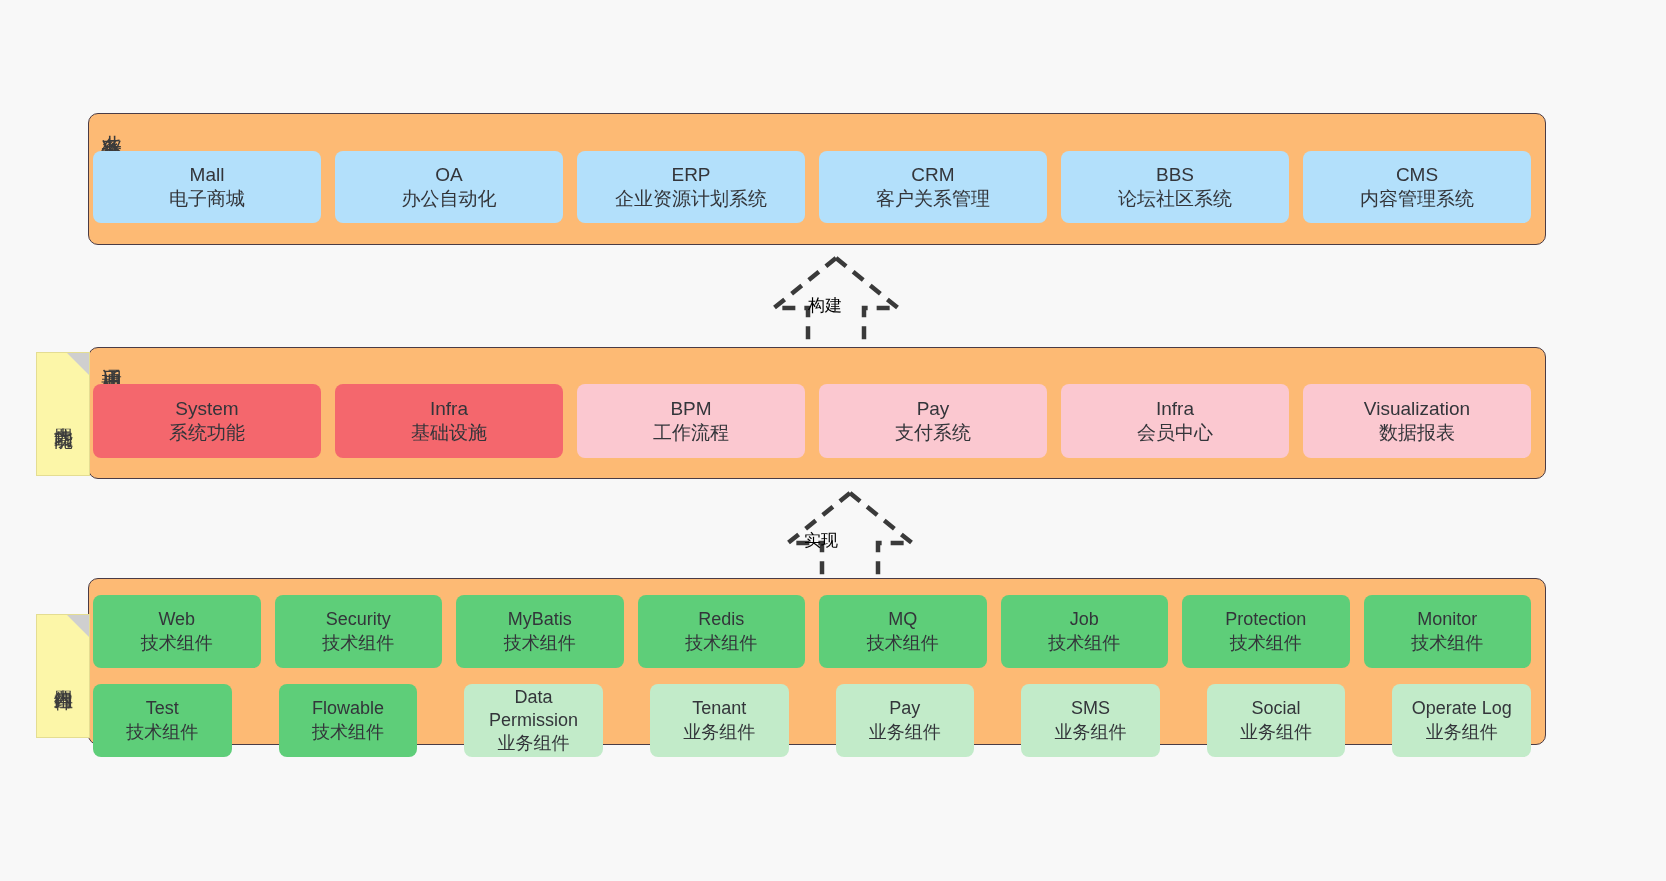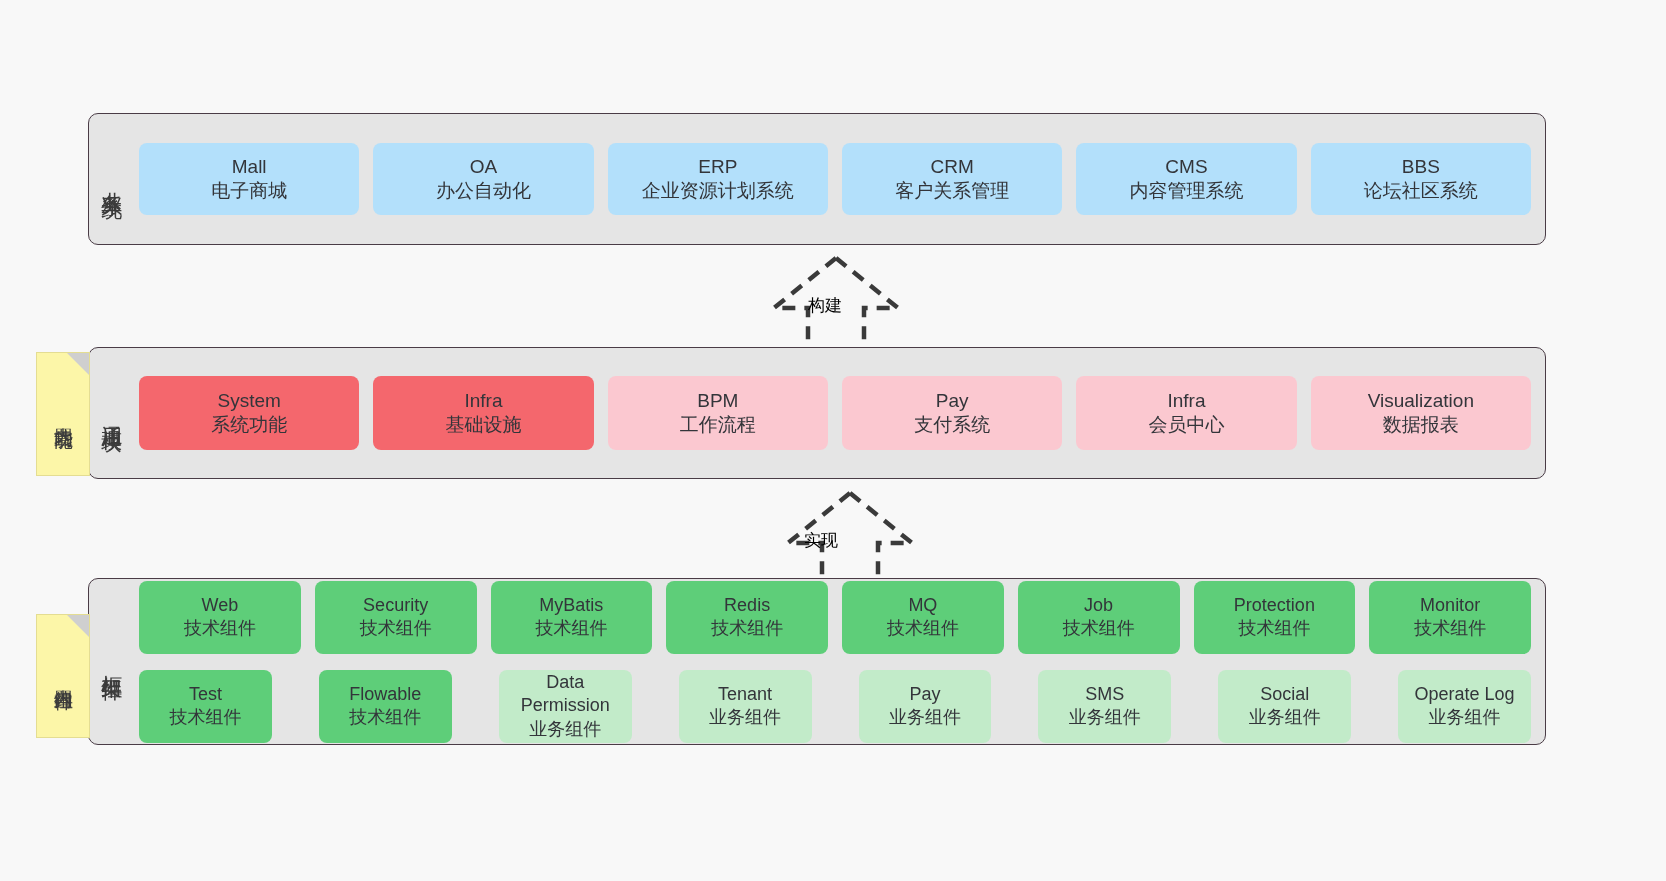--- a/index.html
+++ b/index.html
@@ -28,9 +28,9 @@
     box-sizing: border-box;
     border: 1.6px solid #4a3c46;
     border-radius: 10px;
-    background: #e5e5e5;
-    display: flex;
-    flex-direction: row;
+    background: #fdba74;
+    display: flex;
+    flex-direction: column;
     align-items: stretch;
   }
 

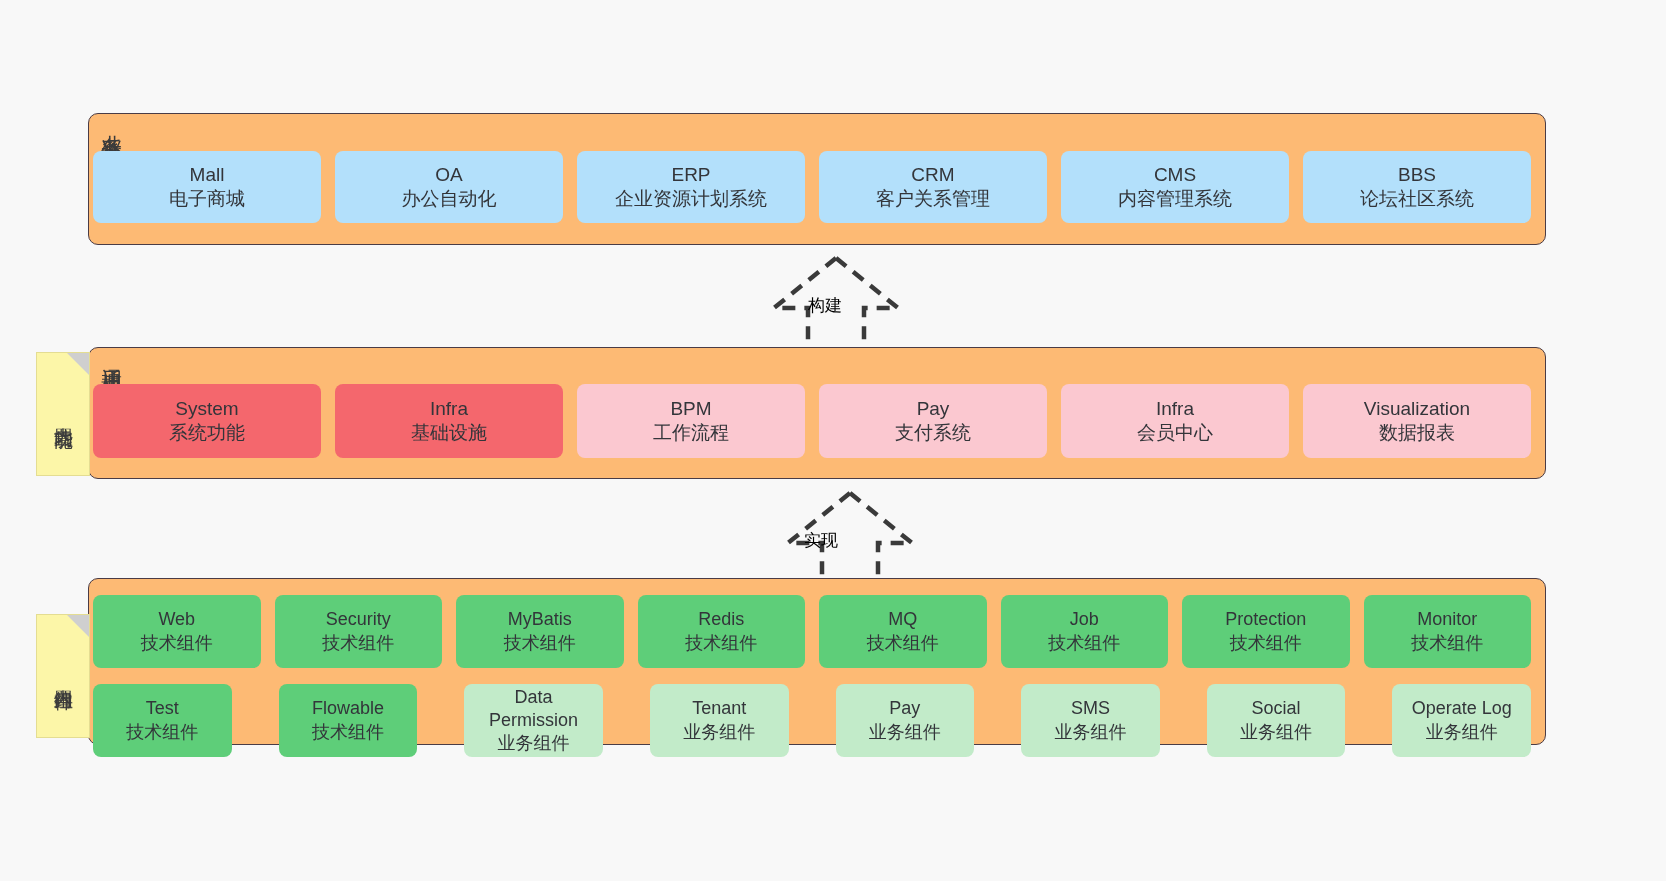--- a/index.html
+++ b/index.html
@@ -183,12 +183,12 @@
           <span class="n-cn">客户关系管理</span>
         </div>
         <div class="node c-blue">
+          <span class="n-en">BBS</span>
+          <span class="n-cn">论坛社区系统</span>
+        </div>
+        <div class="node c-blue">
           <span class="n-en">CMS</span>
           <span class="n-cn">内容管理系统</span>
-        </div>
-        <div class="node c-blue">
-          <span class="n-en">BBS</span>
-          <span class="n-cn">论坛社区系统</span>
         </div>
       </div>
     </div>

